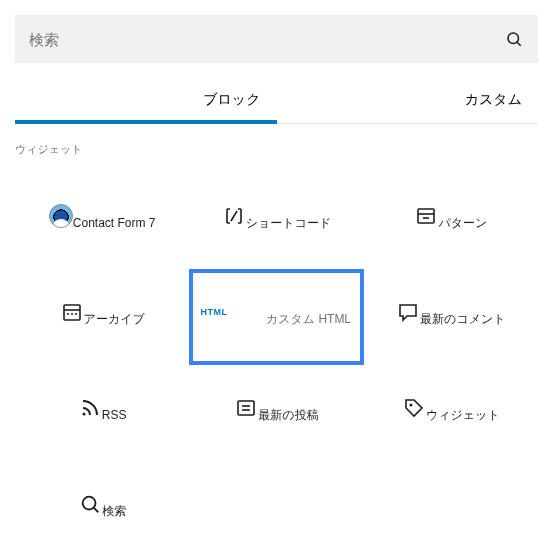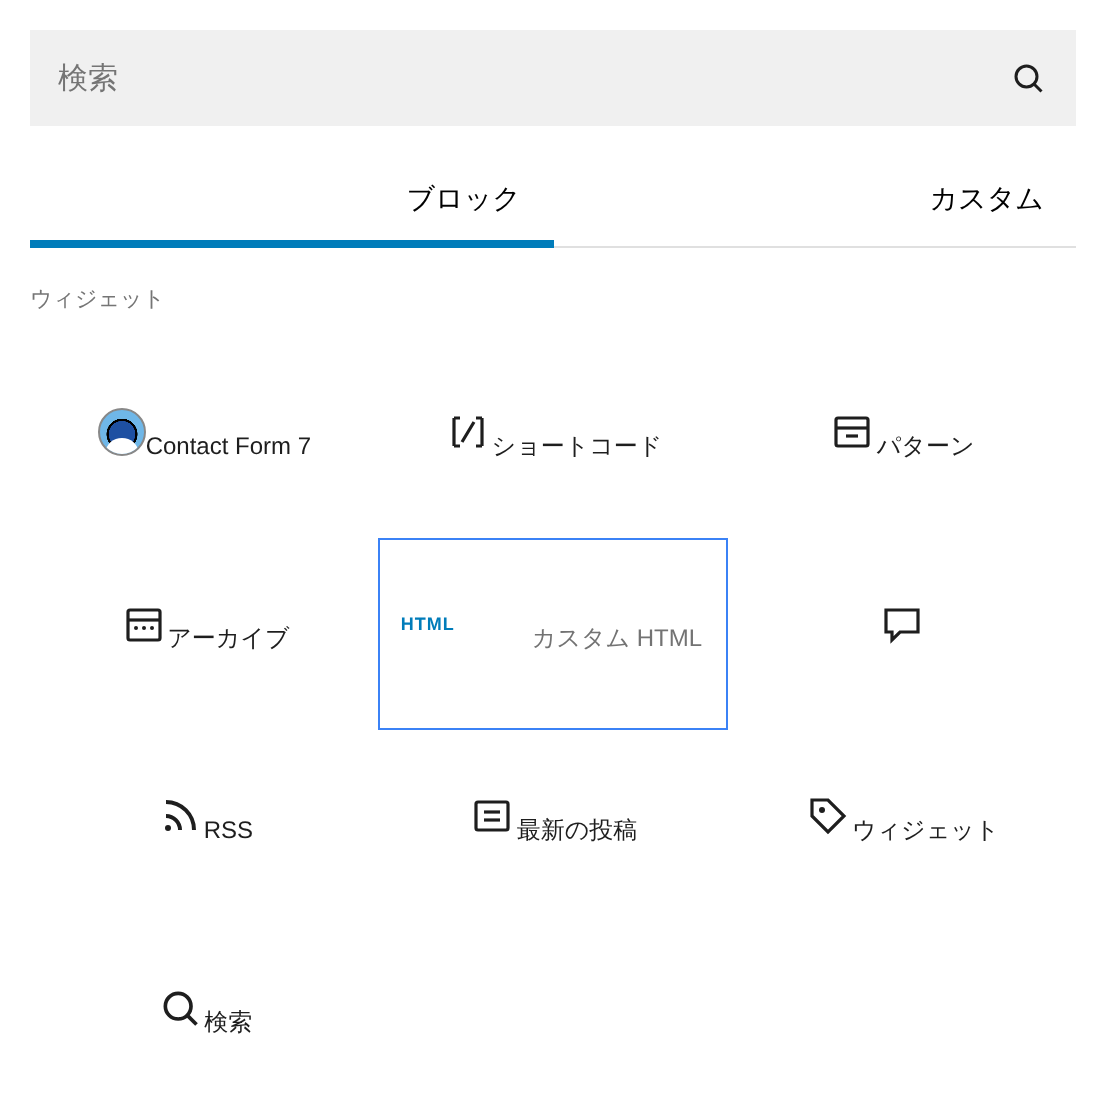--- a/index.html
+++ b/index.html
@@ -75,7 +75,7 @@
       min-height: 96px;
     }
     .block-item.selected {
-      border: 1px solid #3b82f6;
+      border: 4px solid #3b82f6;
       gap: 40px;
     }
     .block-item.selected .block-label { color: #737373; }

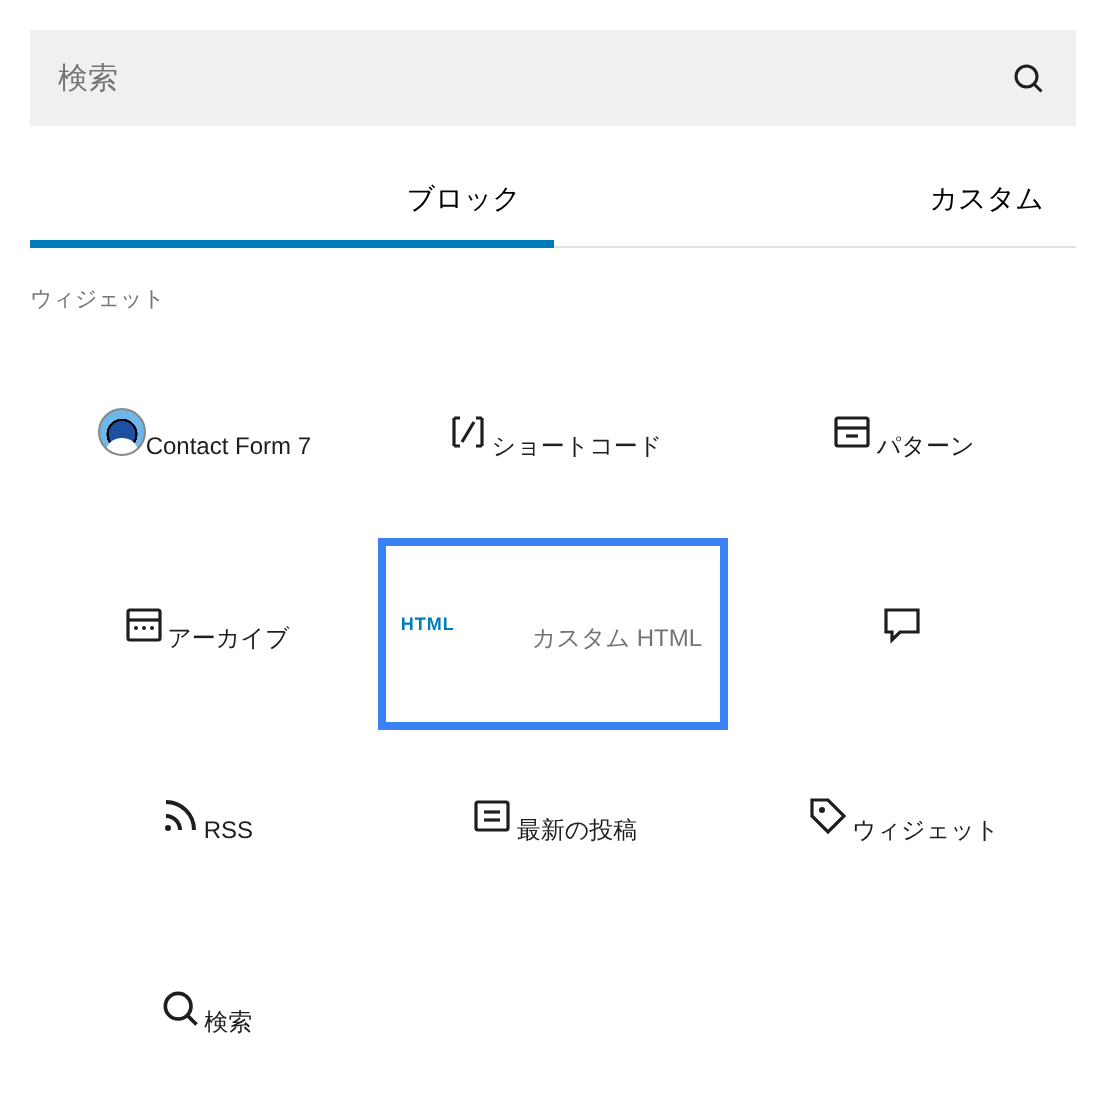--- a/index.html
+++ b/index.html
@@ -191,6 +191,7 @@
         <path d="M4 5h16v11H11l-4 4v-4H4z"></path>
       </svg>
     </span>
+    <span class="block-label">最新のコメント</span>
   </div>
 
   <div class="block-item">

